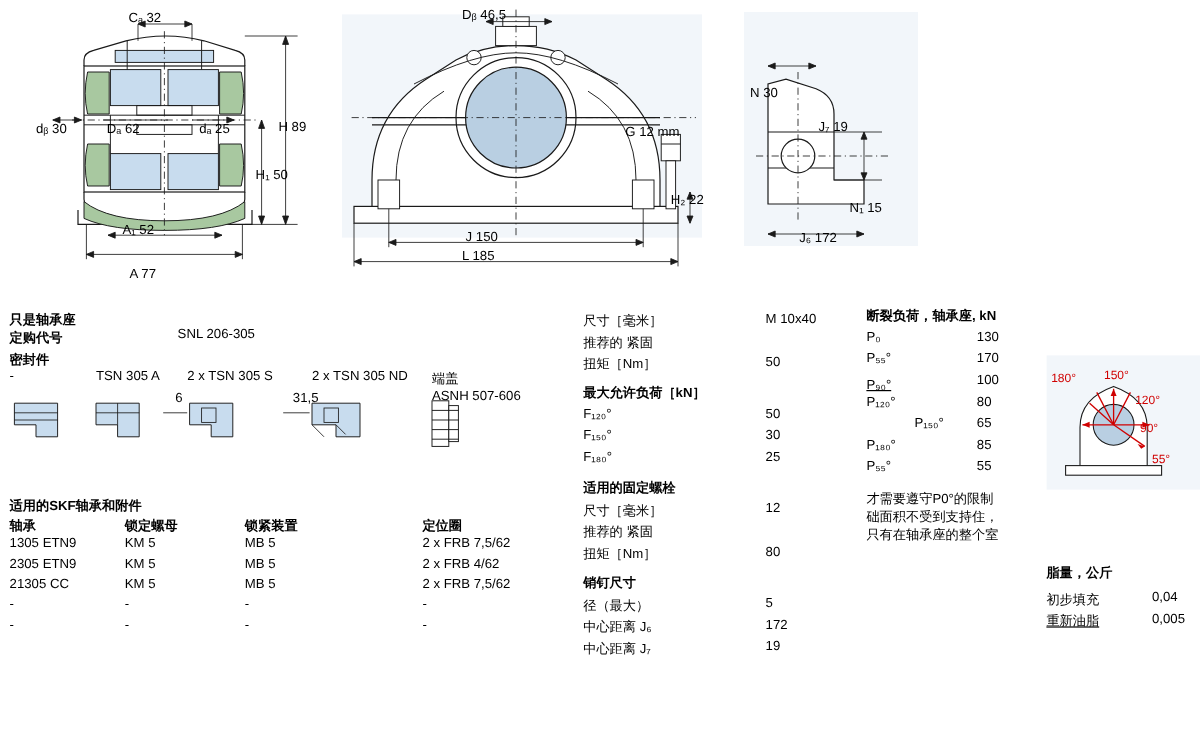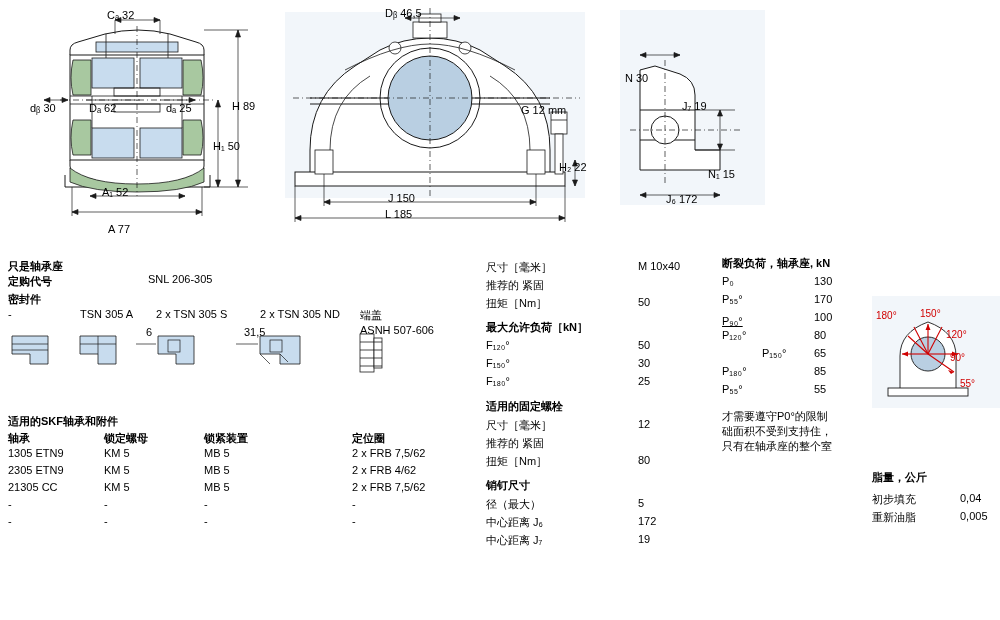--- a/index.html
+++ b/index.html
@@ -425,7 +425,7 @@
     <div class="abs lbl" style="left:88px;top:0;">0,04</div>
   </div>
   <div style="position:relative;height:18px;">
-    <div class="abs lbl" style="left:0;top:0;">重新油脂</div>
+    <div class="abs lbl" style="left:0;top:0;text-decoration:underline;">重新油脂</div>
     <div class="abs lbl" style="left:88px;top:0;">0,005</div>
   </div>
 </div>

